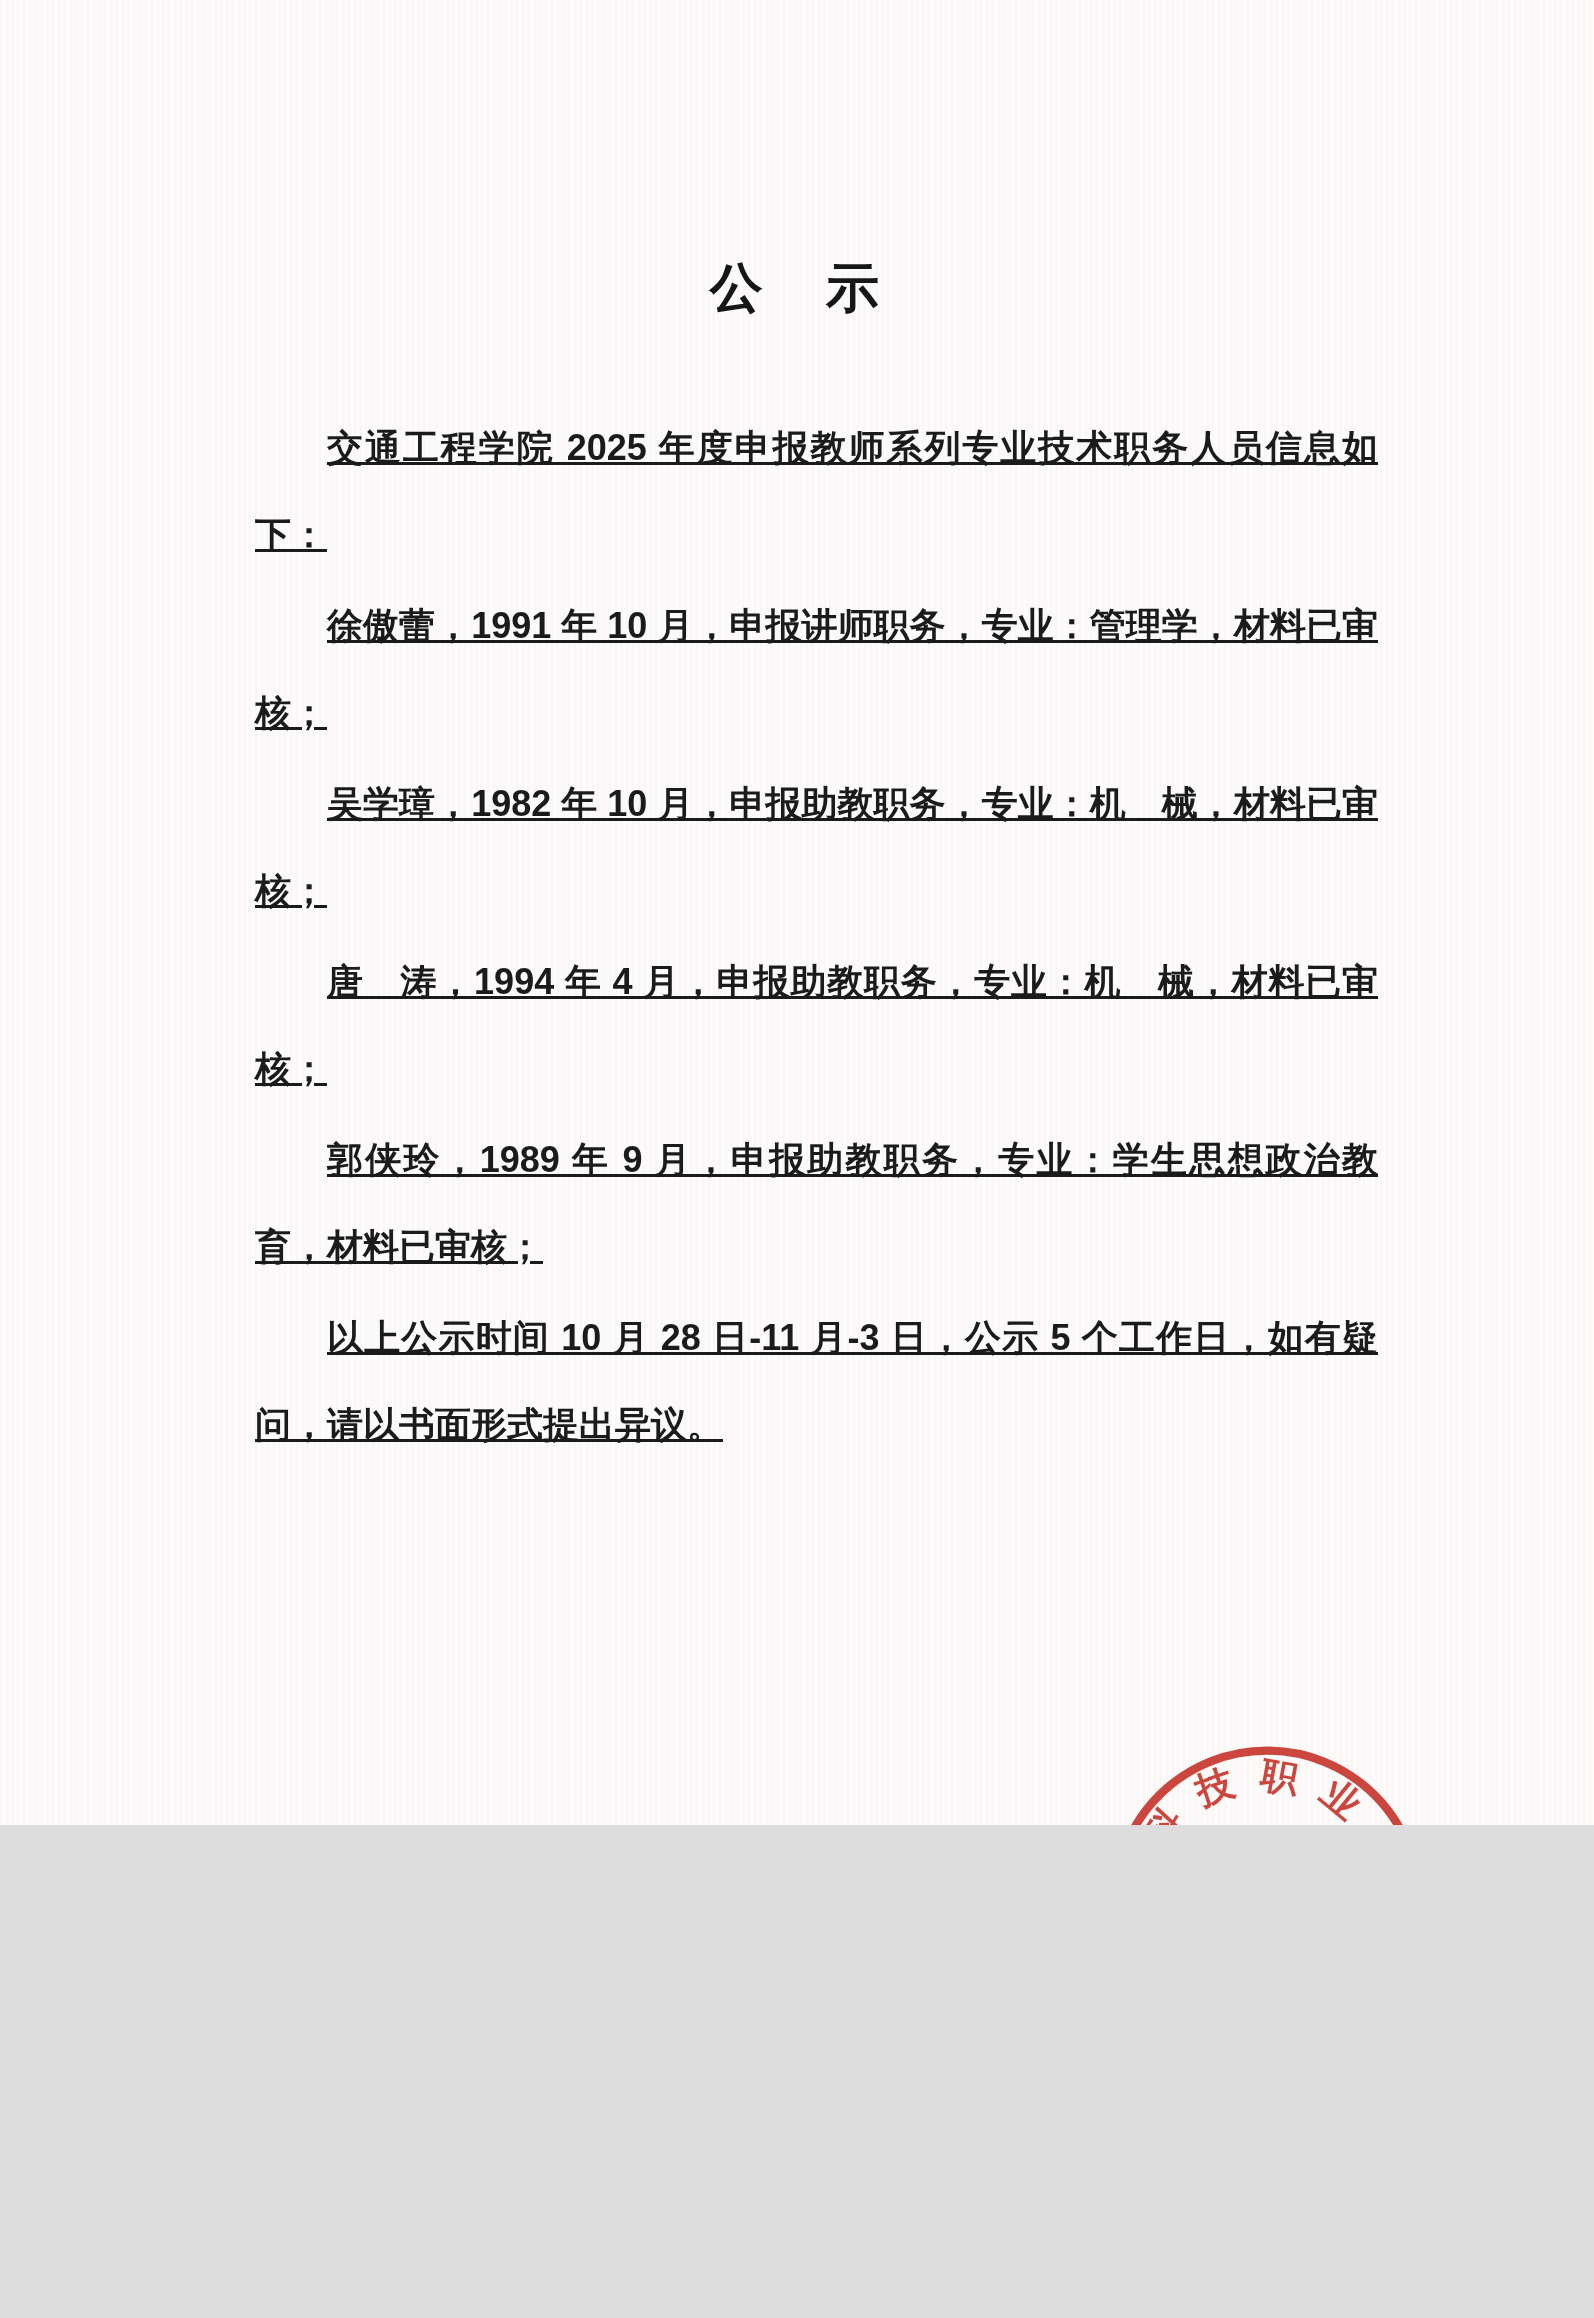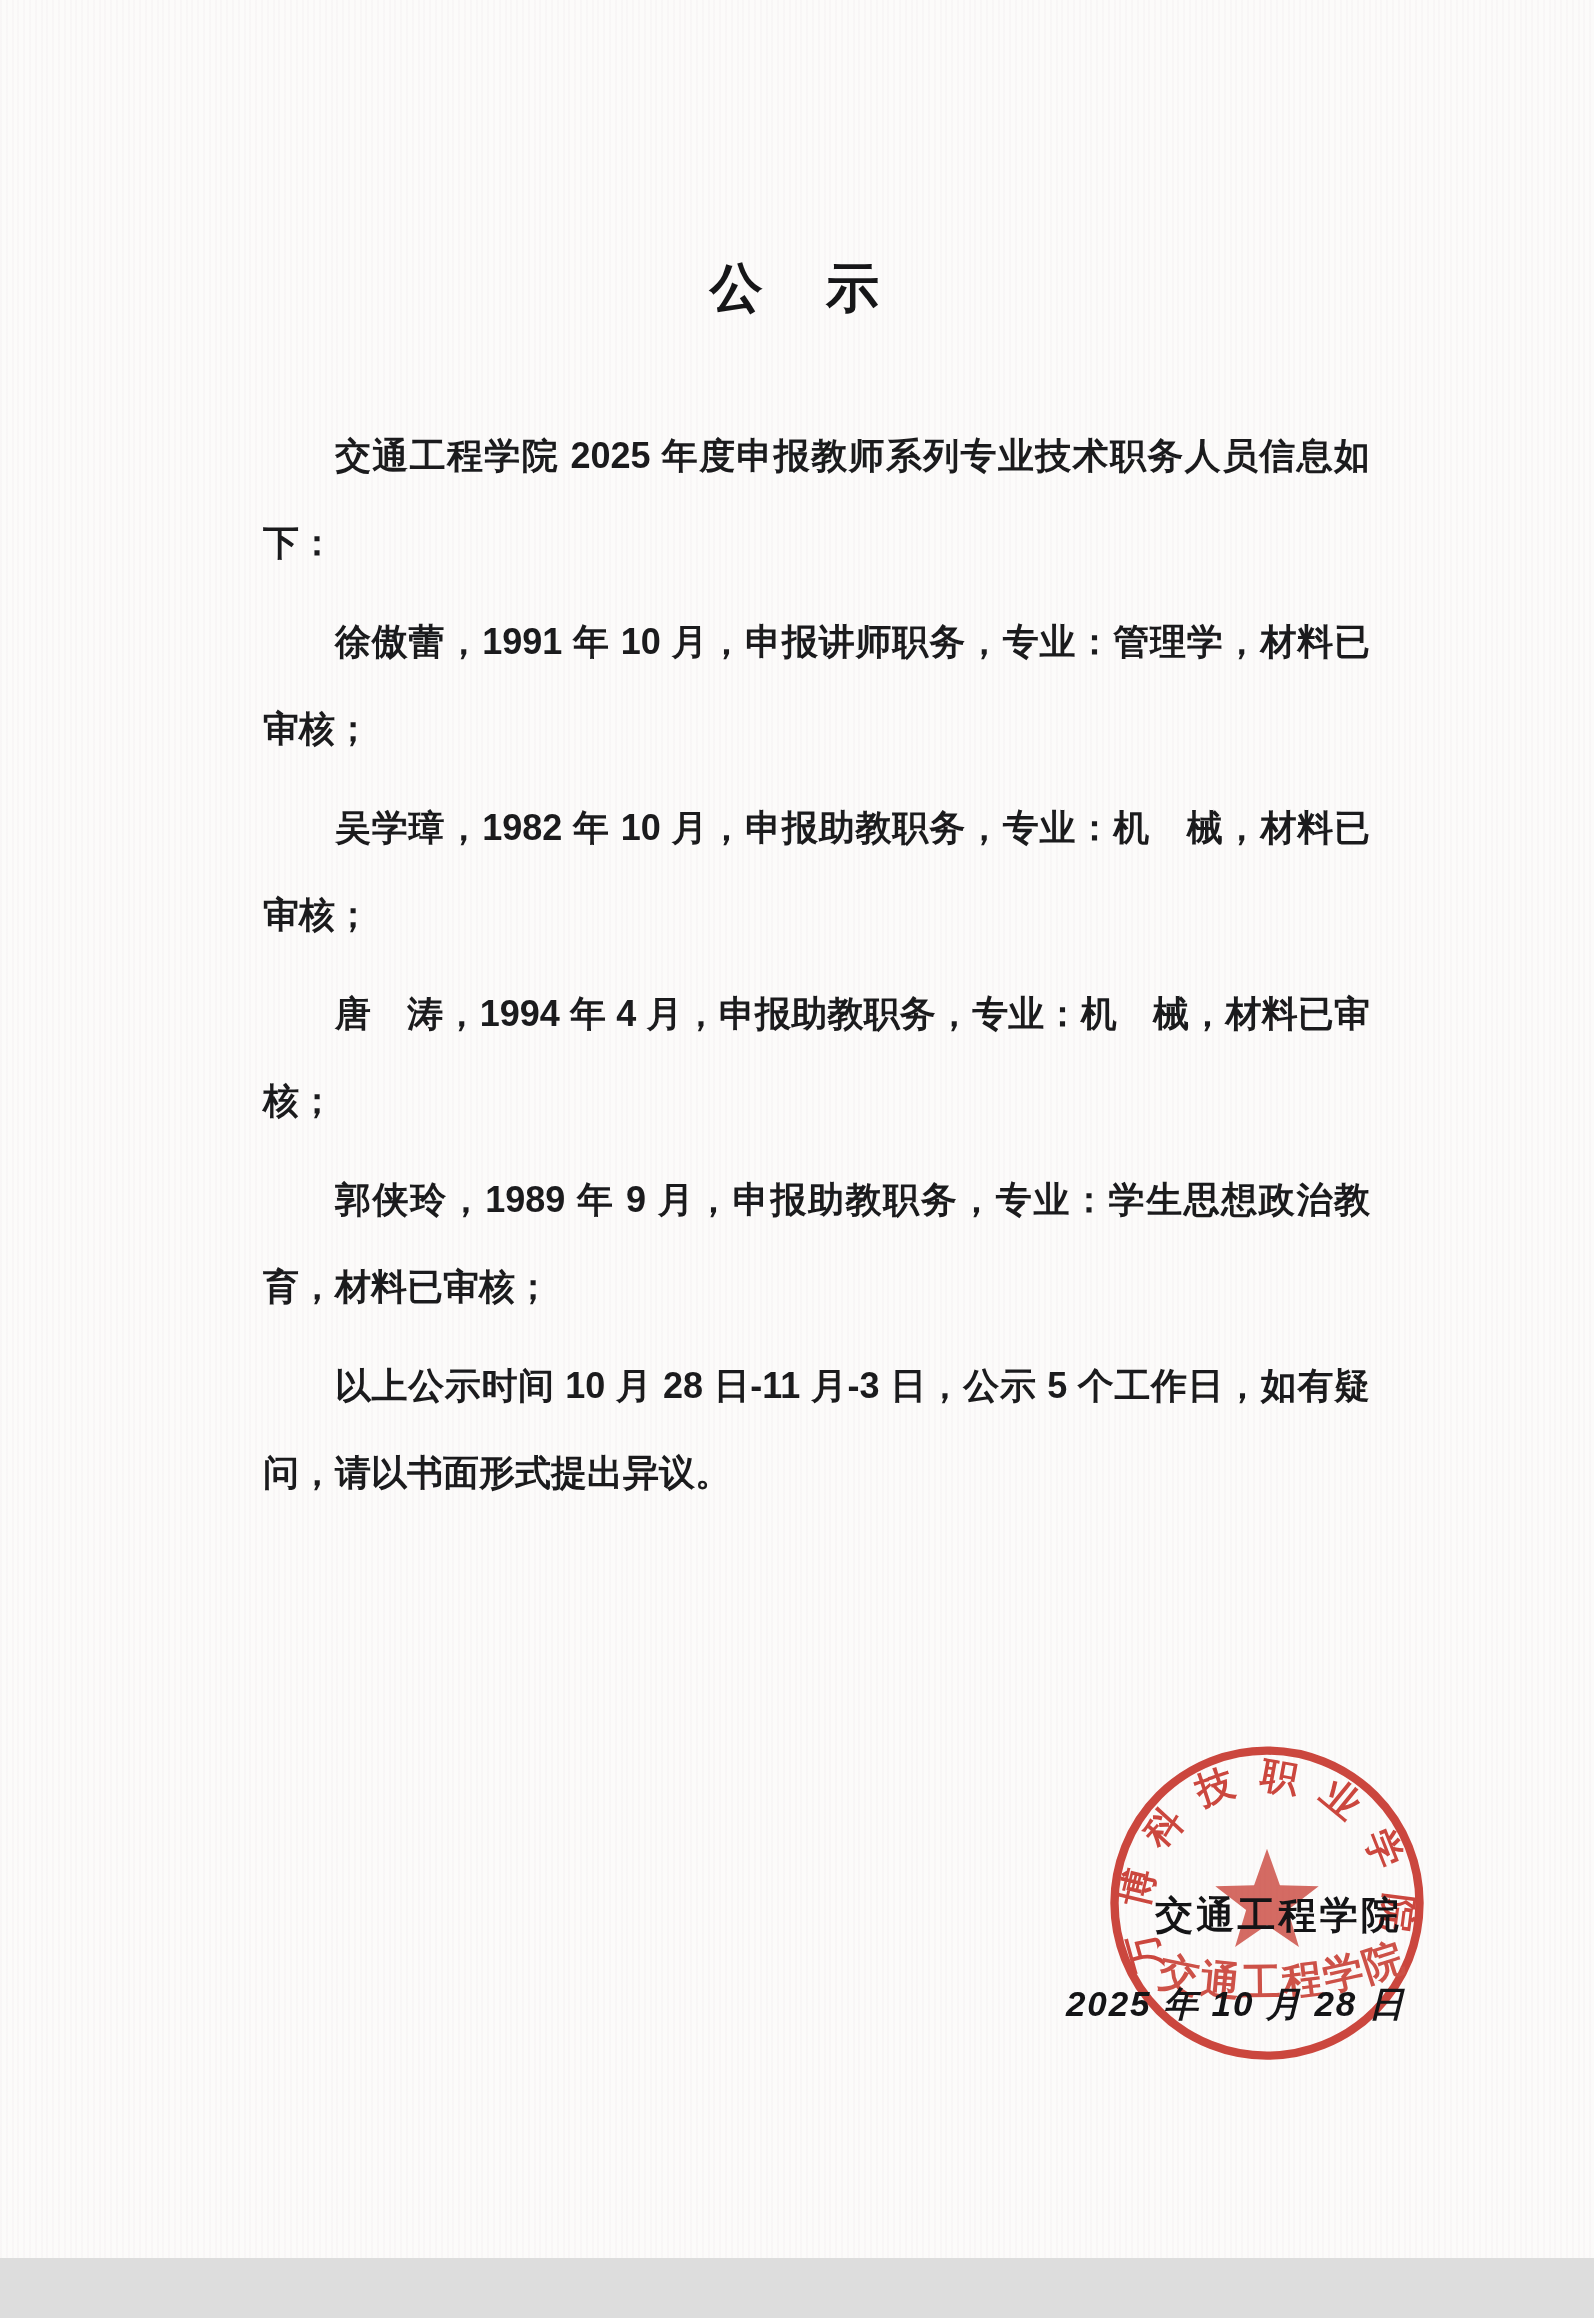--- a/index.html
+++ b/index.html
@@ -5,7 +5,7 @@
   html,body{margin:0;padding:0;background:#ddd;}
   .page{
     position:relative;
-    width:1594px;height:2258px;
+    width:1594px;height:1825px;
     background:#fcfbfa;
     overflow:hidden;
     font-family:"Liberation Sans","DejaVu Sans",sans-serif;

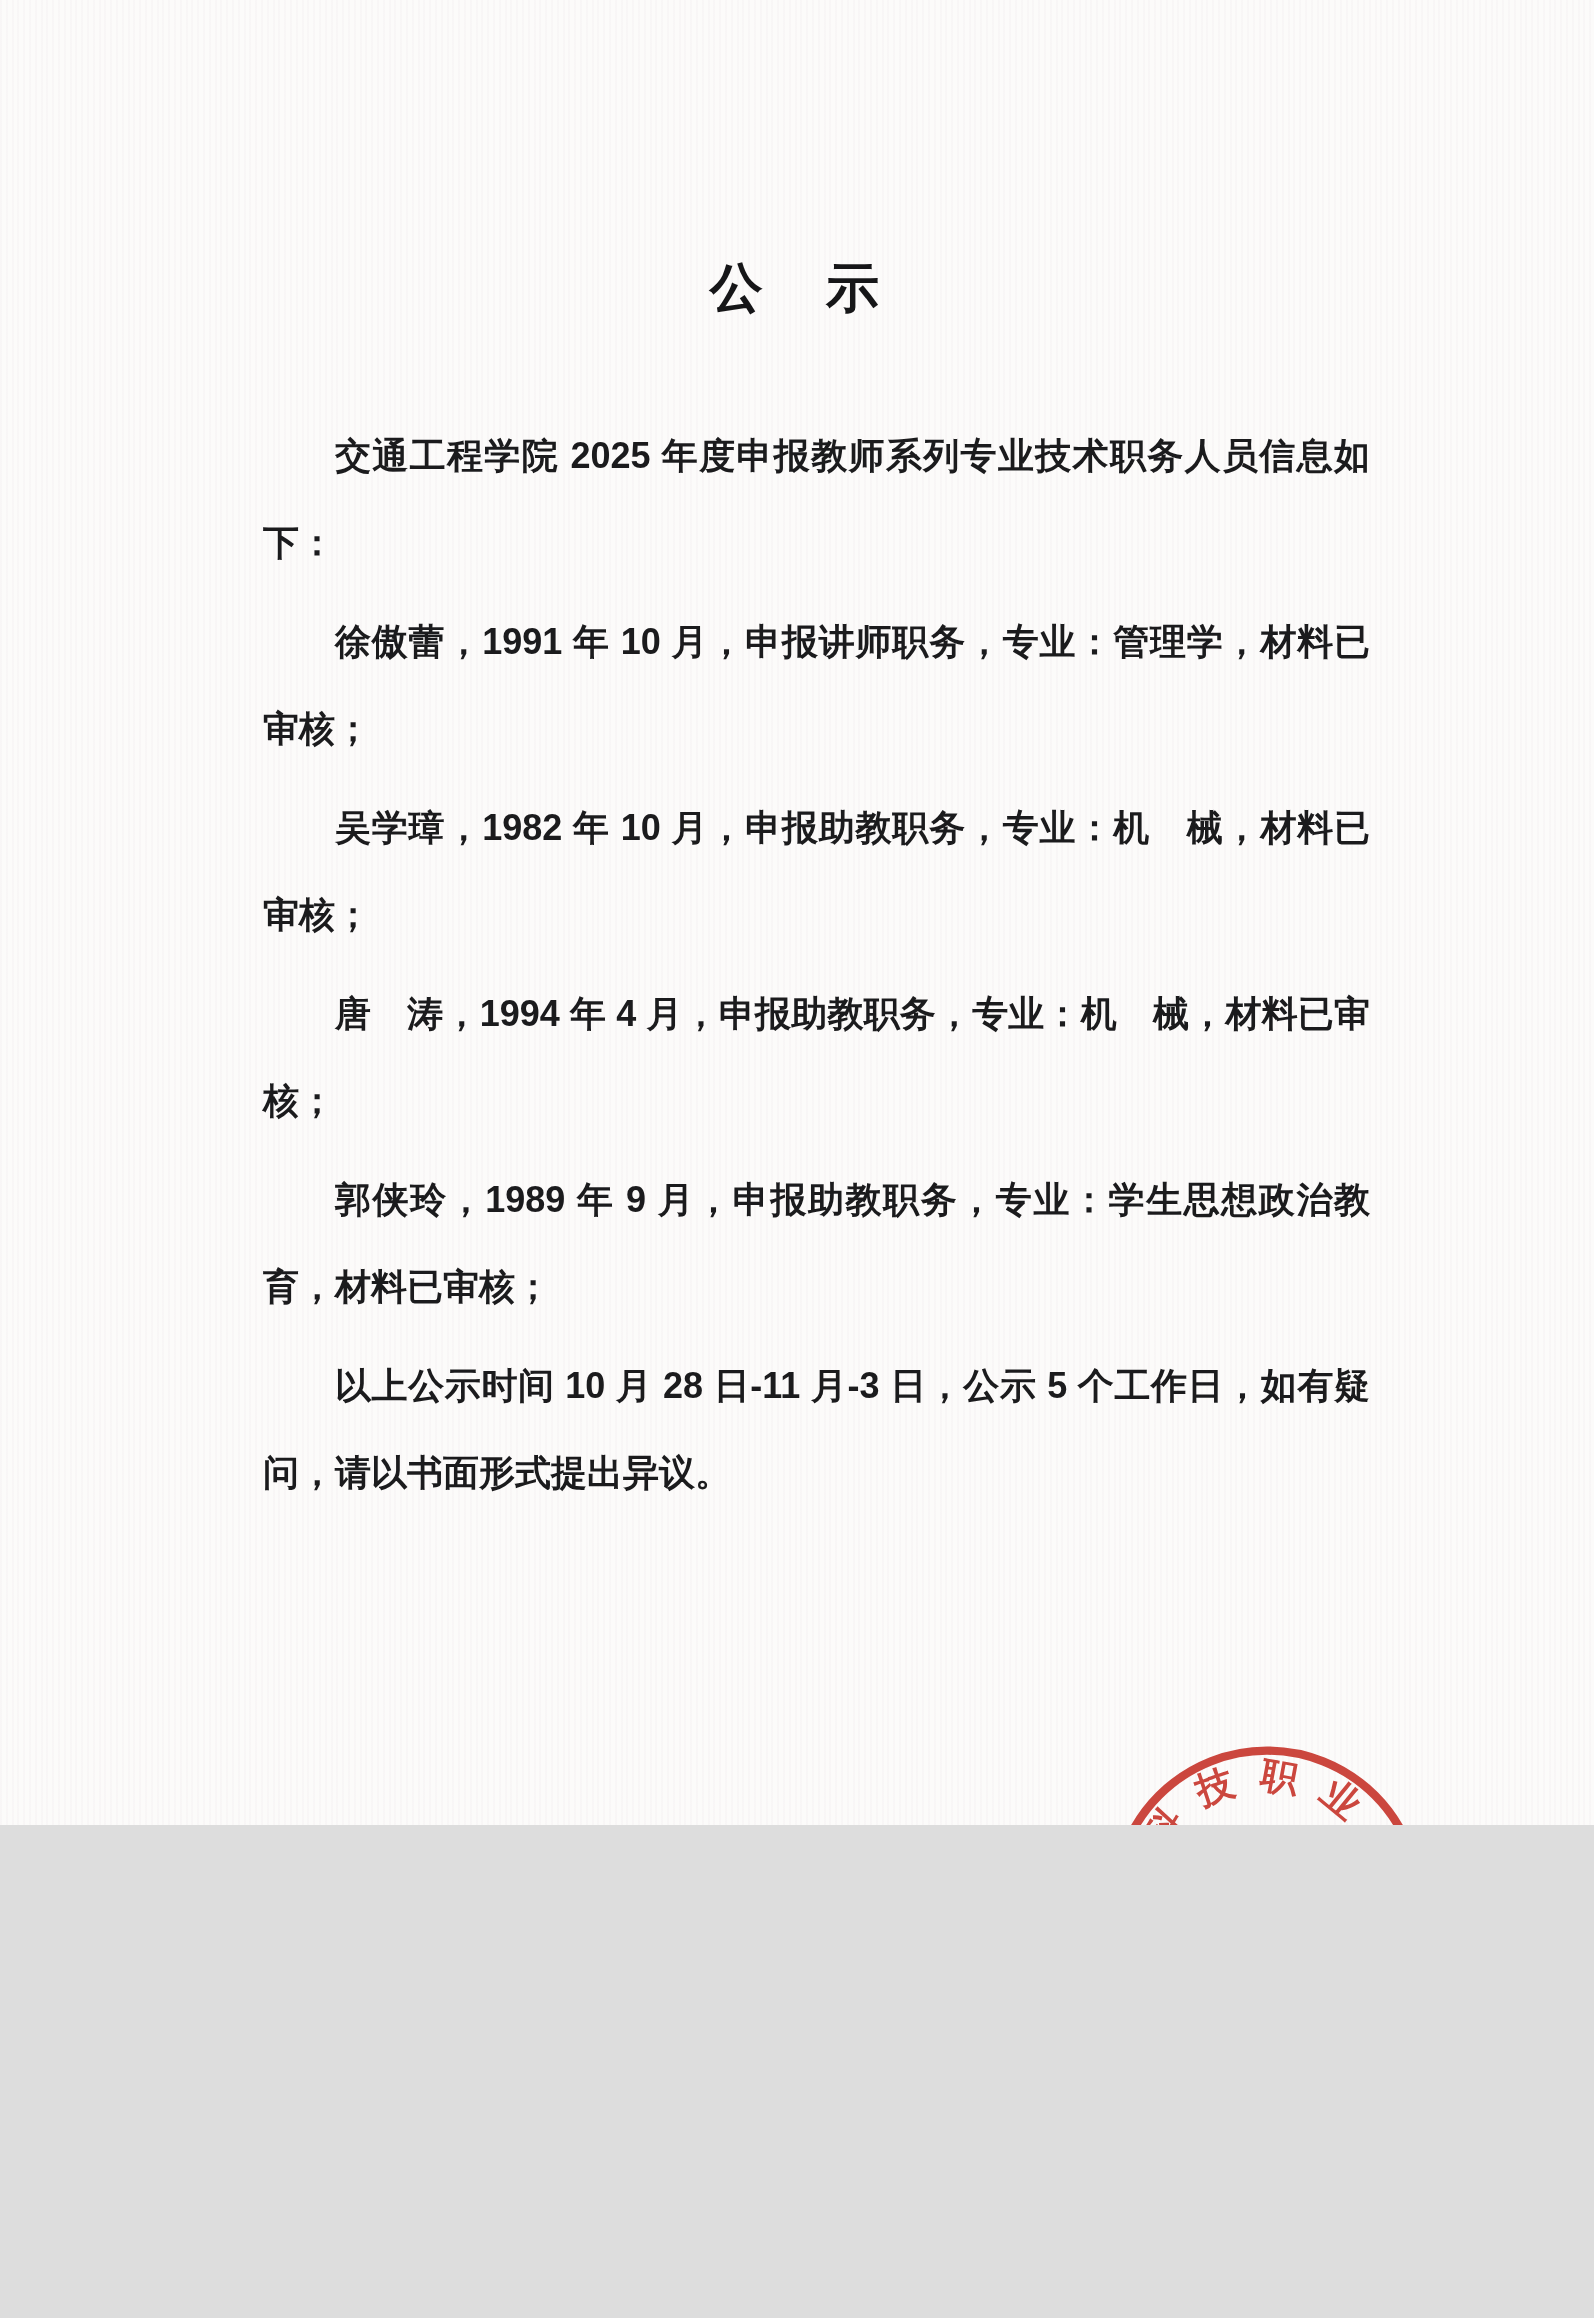--- a/index.html
+++ b/index.html
@@ -30,7 +30,7 @@
     text-align:justify;
     color:#1b1b1d;
   }
-  .body-text p{margin:12px;text-indent:2em;}
+  .body-text p{margin:4px;text-indent:2em;text-decoration:underline;}
   .sig-dept{
     position:absolute;left:1155px;top:1890px;
     font-size:38px;font-weight:600;letter-spacing:3.2px;

